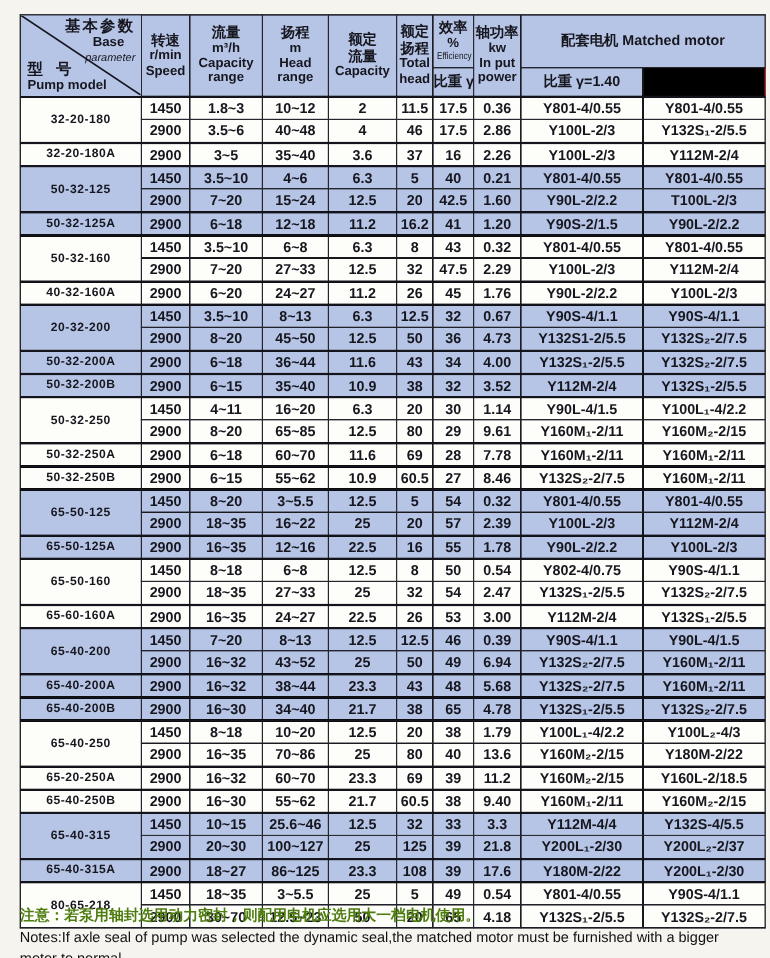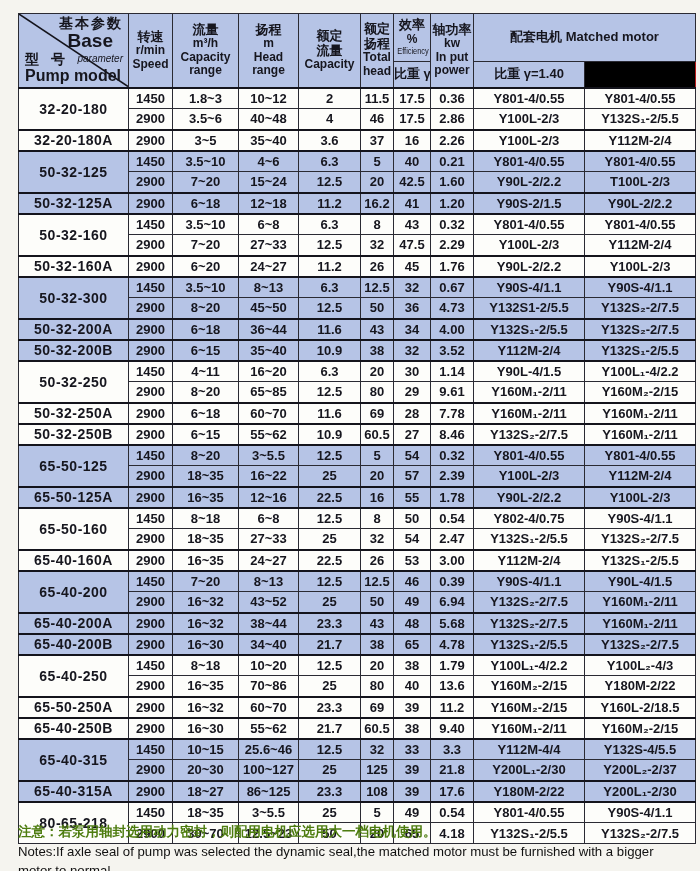--- a/index.html
+++ b/index.html
@@ -39,7 +39,7 @@
   th.corner svg{position:absolute;top:0;left:0;width:100%;height:100%;}
   .corner-top{position:absolute;top:2px;right:5px;text-align:right;line-height:1.05;}
   .corner-top .cn{font-size:14px;letter-spacing:2px;}
-  .corner-top .en1{font-size:19px;margin-right:10px;margin-top:13px;}
+  .corner-top .en1{font-size:12px;margin-right:10px;margin-top:13px;}
   .corner-top .en2{font-size:10px;font-weight:400;font-style:italic;}
   .corner-bot{position:absolute;bottom:2px;left:6px;text-align:left;line-height:1.1;}
   .corner-bot .cn{font-size:14px;letter-spacing:4px;}

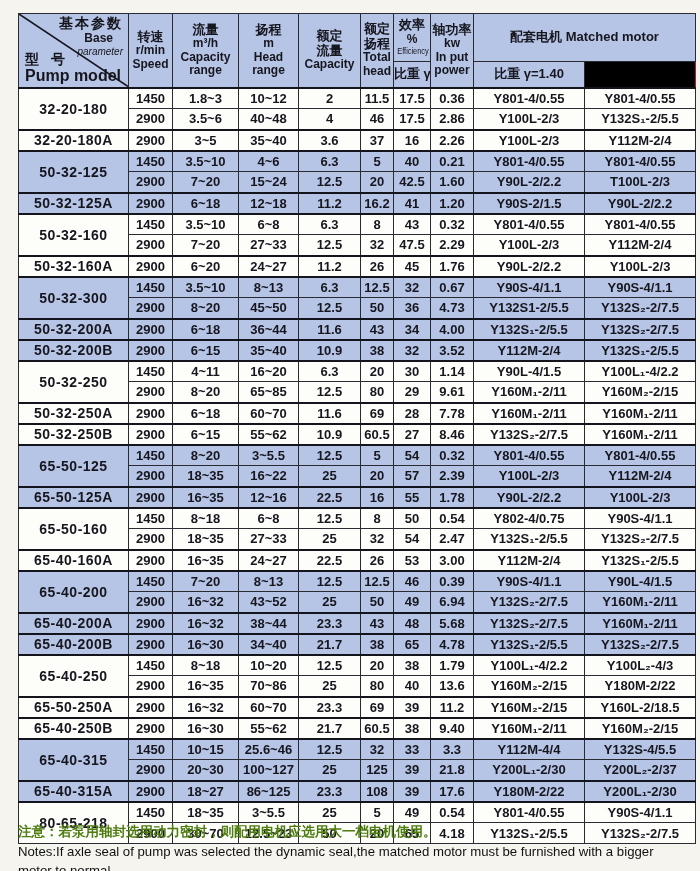--- a/index.html
+++ b/index.html
@@ -43,7 +43,7 @@
   .corner-top .en2{font-size:10px;font-weight:400;font-style:italic;}
   .corner-bot{position:absolute;bottom:2px;left:6px;text-align:left;line-height:1.1;}
   .corner-bot .cn{font-size:14px;letter-spacing:4px;}
-  .corner-bot .en{font-size:16px;}
+  .corner-bot .en{font-size:12px;}
   .hcn{font-size:13px;display:block;}
   .hsub{font-size:12px;display:block;font-weight:700;}
   .hen{font-size:12px;display:block;}

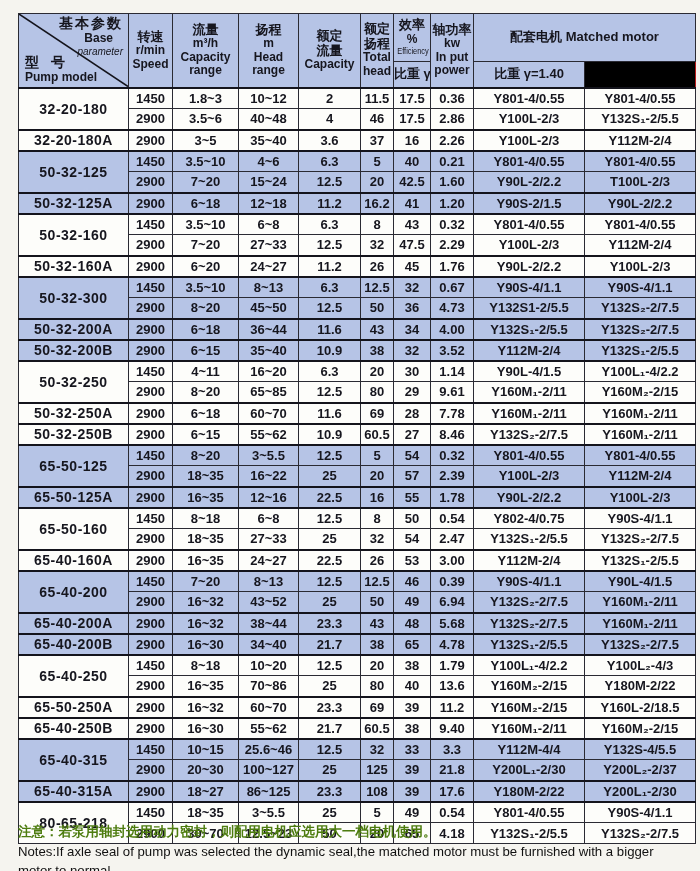--- a/index.html
+++ b/index.html
@@ -54,7 +54,7 @@
   tbody td{background:#fdfdfa;}
   tbody tr.shaded td{background:#b6c4e6;}
   tbody tr.group-start td{border-top:2px solid #14141c;}
-  tbody td.model{font-size:14px;letter-spacing:.5px;}
+  tbody td.model{font-size:11px;letter-spacing:.5px;}
   
   .notes{position:absolute;left:18px;top:822px;width:670px;line-height:1.45;}
   .note-cn{font-size:13.5px;font-weight:700;color:#4d7c0f;}

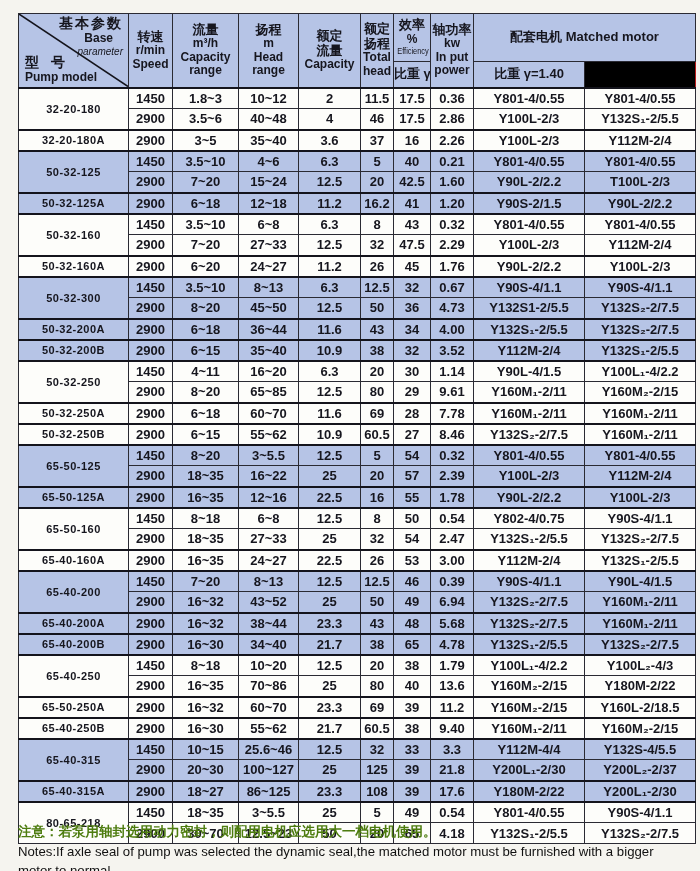--- a/index.html
+++ b/index.html
@@ -235,7 +235,7 @@
           <td>Y112M-2/4</td>
         </tr>
         <tr class=" group-start">
-          <td rowspan="1" class="model">50-32-160A</td>
+          <td rowspan="1" class="model">40-32-160A</td>
           <td>2900</td>
           <td>6~20</td>
           <td>24~27</td>

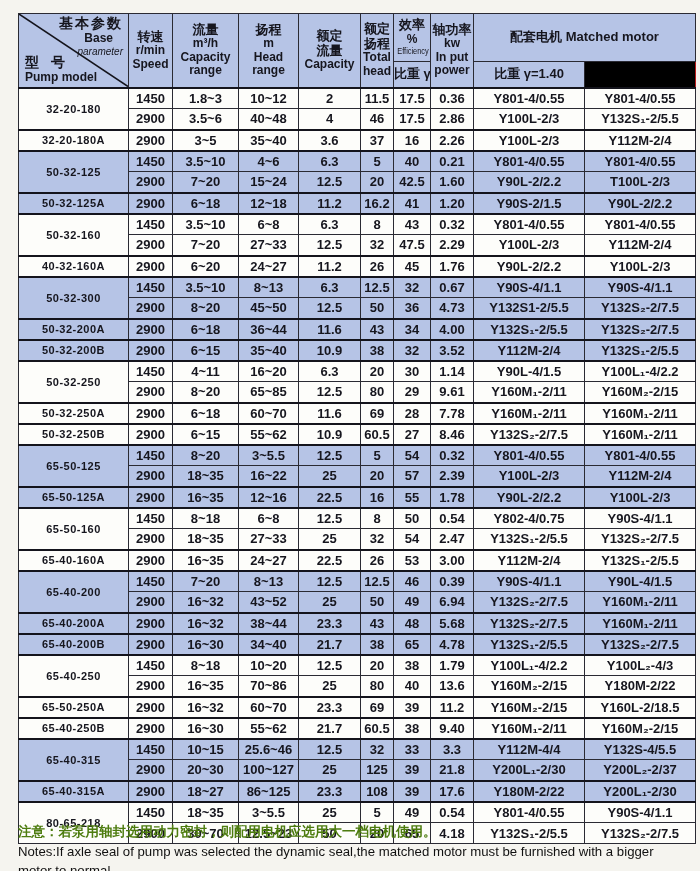--- a/index.html
+++ b/index.html
@@ -247,7 +247,7 @@
           <td>Y100L-2/3</td>
         </tr>
         <tr class="shaded group-start">
-          <td rowspan="2" class="model">50-32-300</td>
+          <td rowspan="2" class="model">20-32-200</td>
           <td>1450</td>
           <td>3.5~10</td>
           <td>8~13</td>

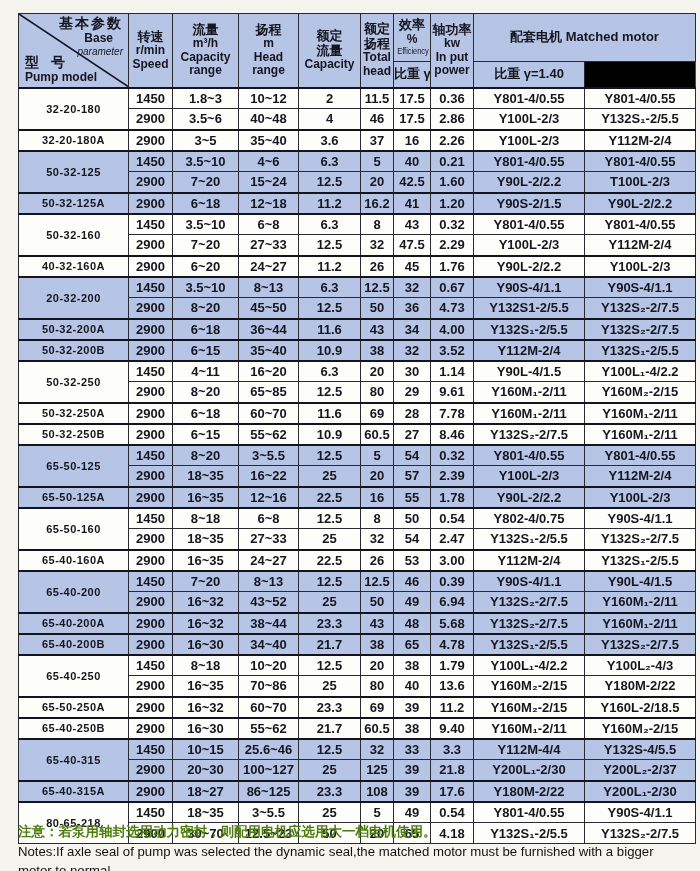--- a/index.html
+++ b/index.html
@@ -399,7 +399,7 @@
           <td>Y132S₂-2/7.5</td>
         </tr>
         <tr class=" group-start">
-          <td rowspan="1" class="model">65-40-160A</td>
+          <td rowspan="1" class="model">65-60-160A</td>
           <td>2900</td>
           <td>16~35</td>
           <td>24~27</td>

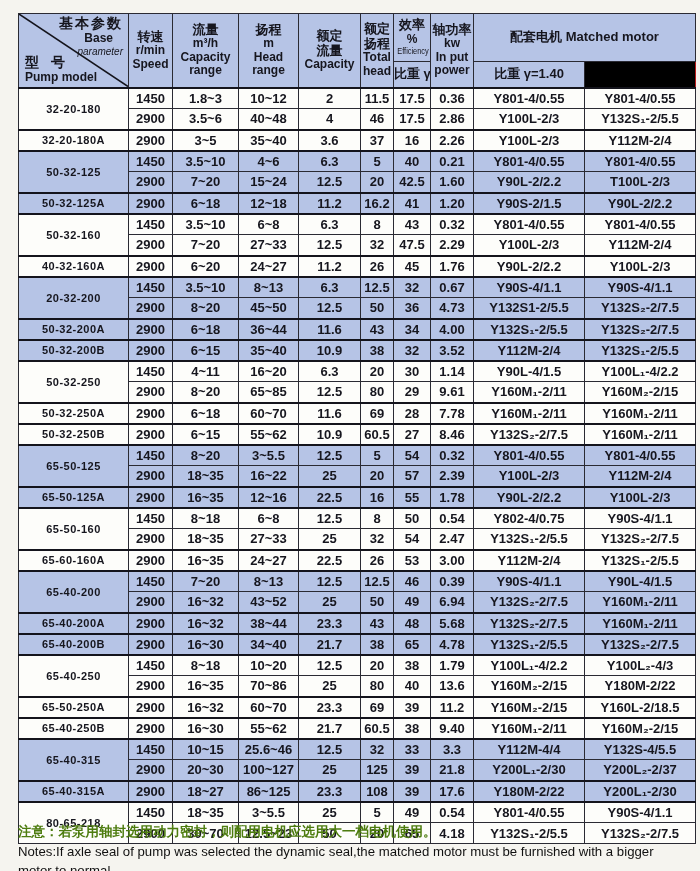--- a/index.html
+++ b/index.html
@@ -481,7 +481,7 @@
           <td>Y180M-2/22</td>
         </tr>
         <tr class=" group-start">
-          <td rowspan="1" class="model">65-50-250A</td>
+          <td rowspan="1" class="model">65-20-250A</td>
           <td>2900</td>
           <td>16~32</td>
           <td>60~70</td>

